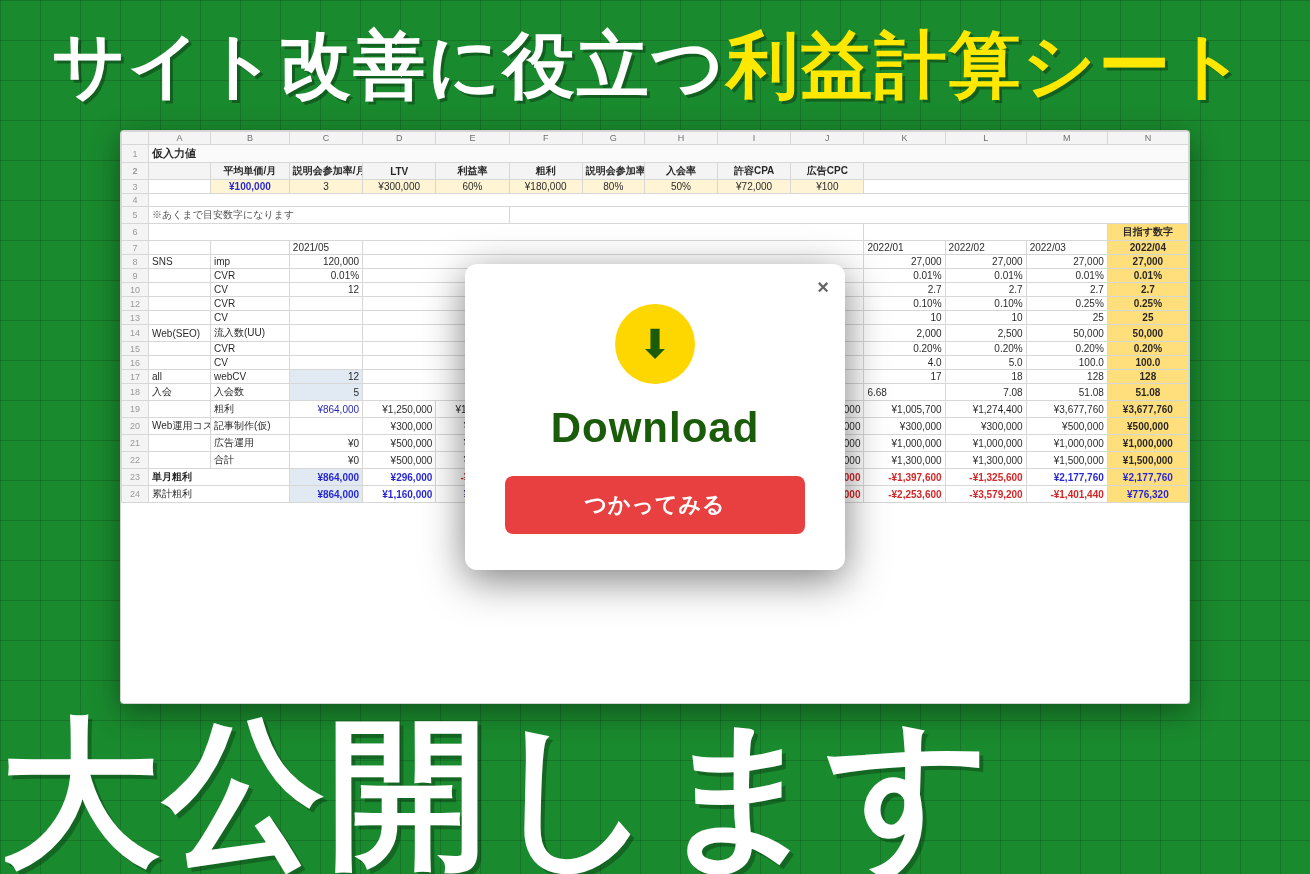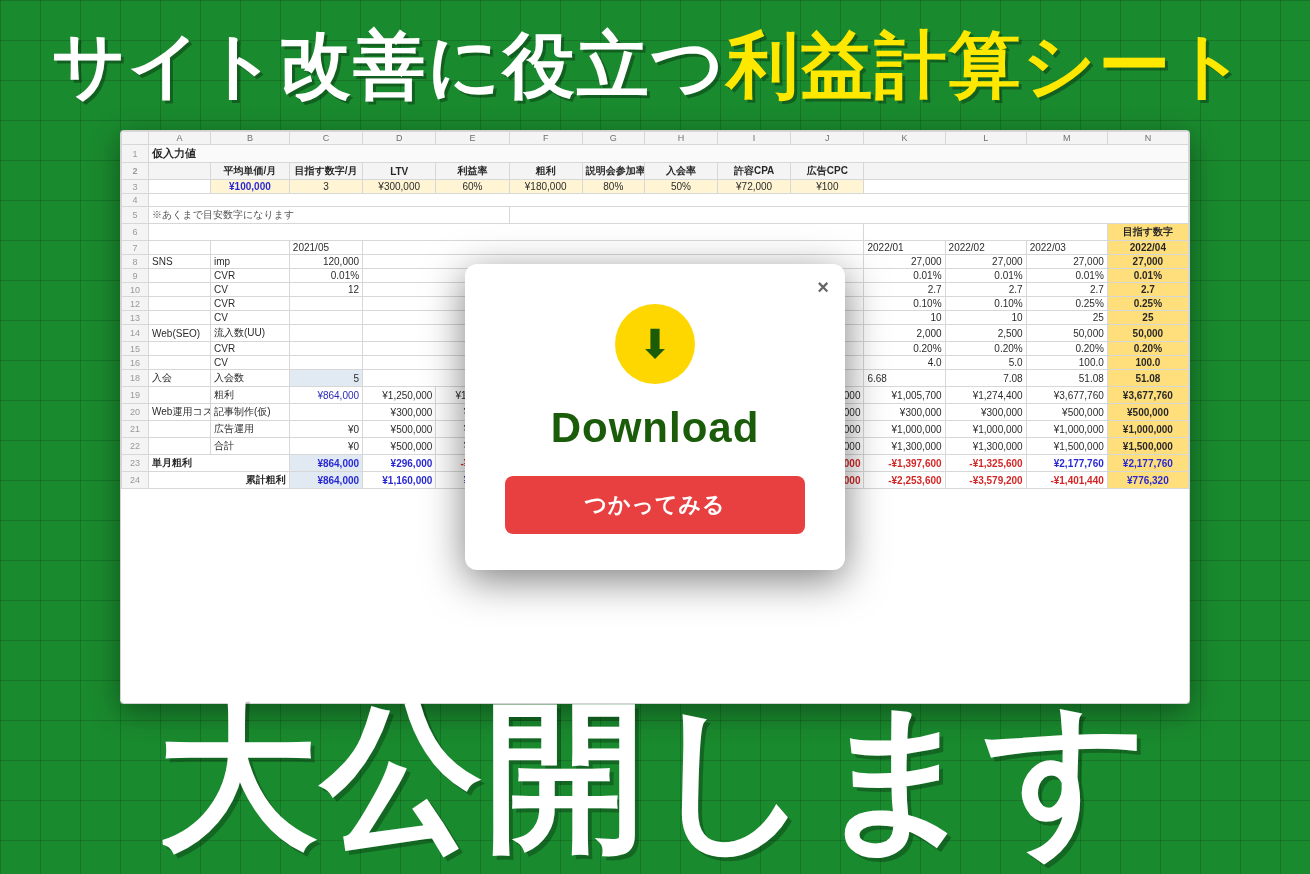--- a/index.html
+++ b/index.html
@@ -249,7 +249,7 @@
             <td class="row-num">2</td>
             <td></td>
             <td>平均単価/月</td>
-            <td>目指す数字/月</td>
+            <td>説明会参加率/月</td>
             <td>LTV</td>
             <td>利益率</td>
             <td>粗利</td>

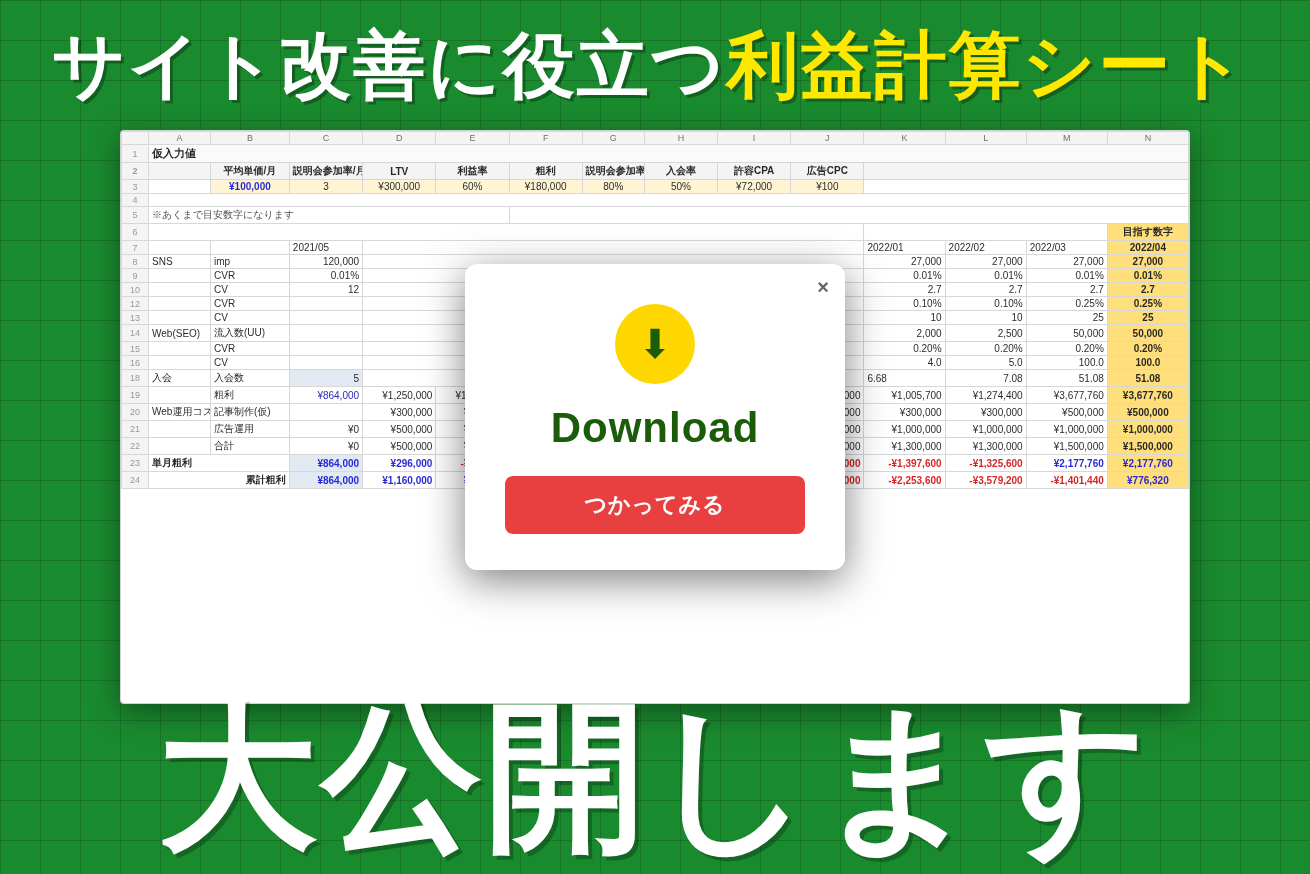--- a/index.html
+++ b/index.html
@@ -402,6 +402,17 @@
             <td class="cell-target">100.0</td>
           </tr>
 
+          <tr>
+            <td class="row-num">17</td>
+            <td>all</td>
+            <td>webCV</td>
+            <td style="text-align:right; background:#dce6f1;">12</td>
+            <td colspan="7"></td>
+            <td style="text-align:right;">17</td>
+            <td style="text-align:right;">18</td>
+            <td style="text-align:right;">128</td>
+            <td class="cell-target">128</td>
+          </tr>
 
           <tr>
             <td class="row-num">18</td>

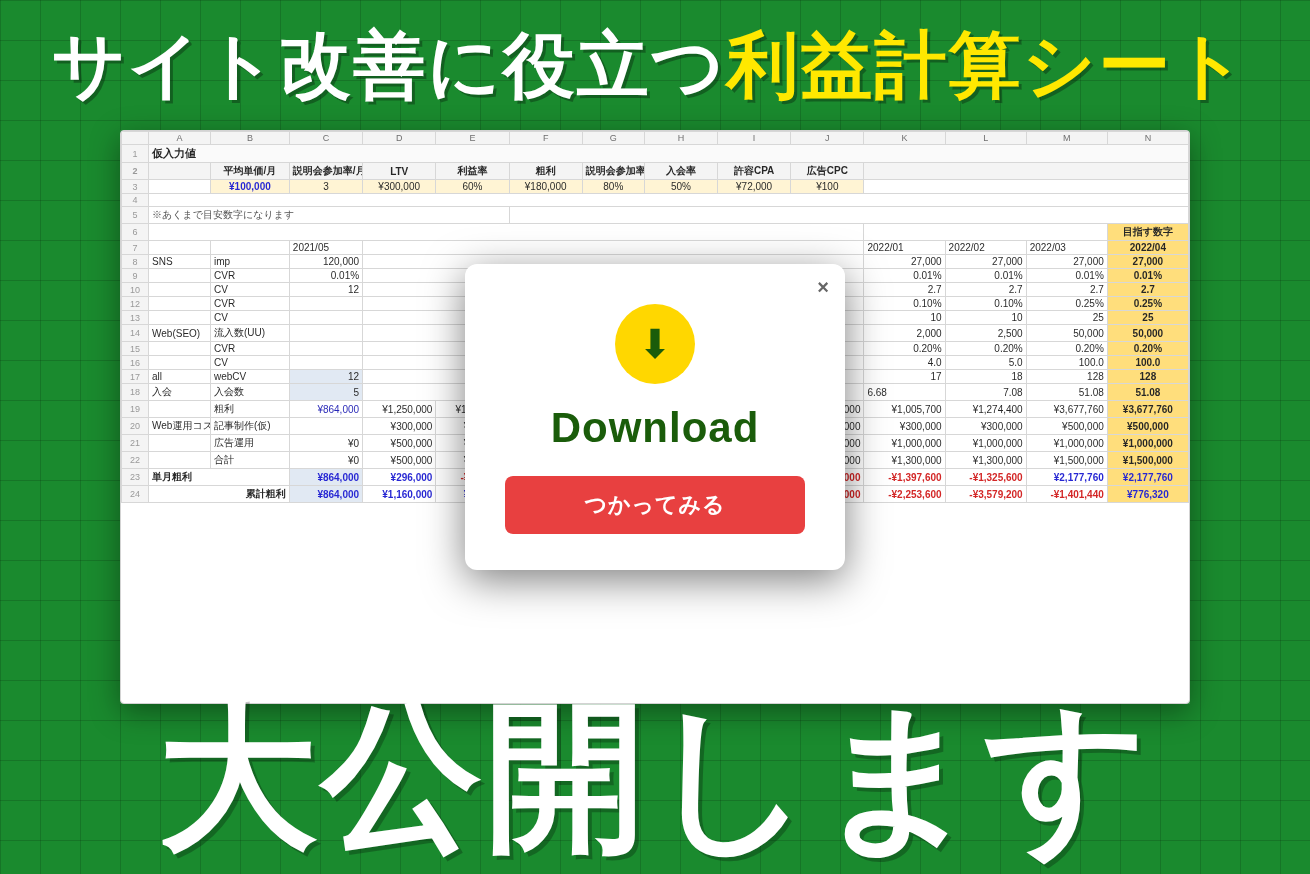--- a/index.html
+++ b/index.html
@@ -517,7 +517,7 @@
 
           <tr style="background:#fff;">
             <td class="row-num">24</td>
-            <td colspan="2" style="font-weight:bold; font-size:10px;text-align:right;">累計粗利</td>
+            <td colspan="2" style="font-weight:normal; font-size:10px;">累計粗利</td>
             <td style="text-align:right; color:#00c; font-weight:bold; background:#dce6f1;">¥864,000</td>
             <td style="text-align:right; color:#00c; font-weight:bold;">¥1,160,000</td>
             <td style="text-align:right; color:#00c; font-weight:bold;">¥856,000</td>

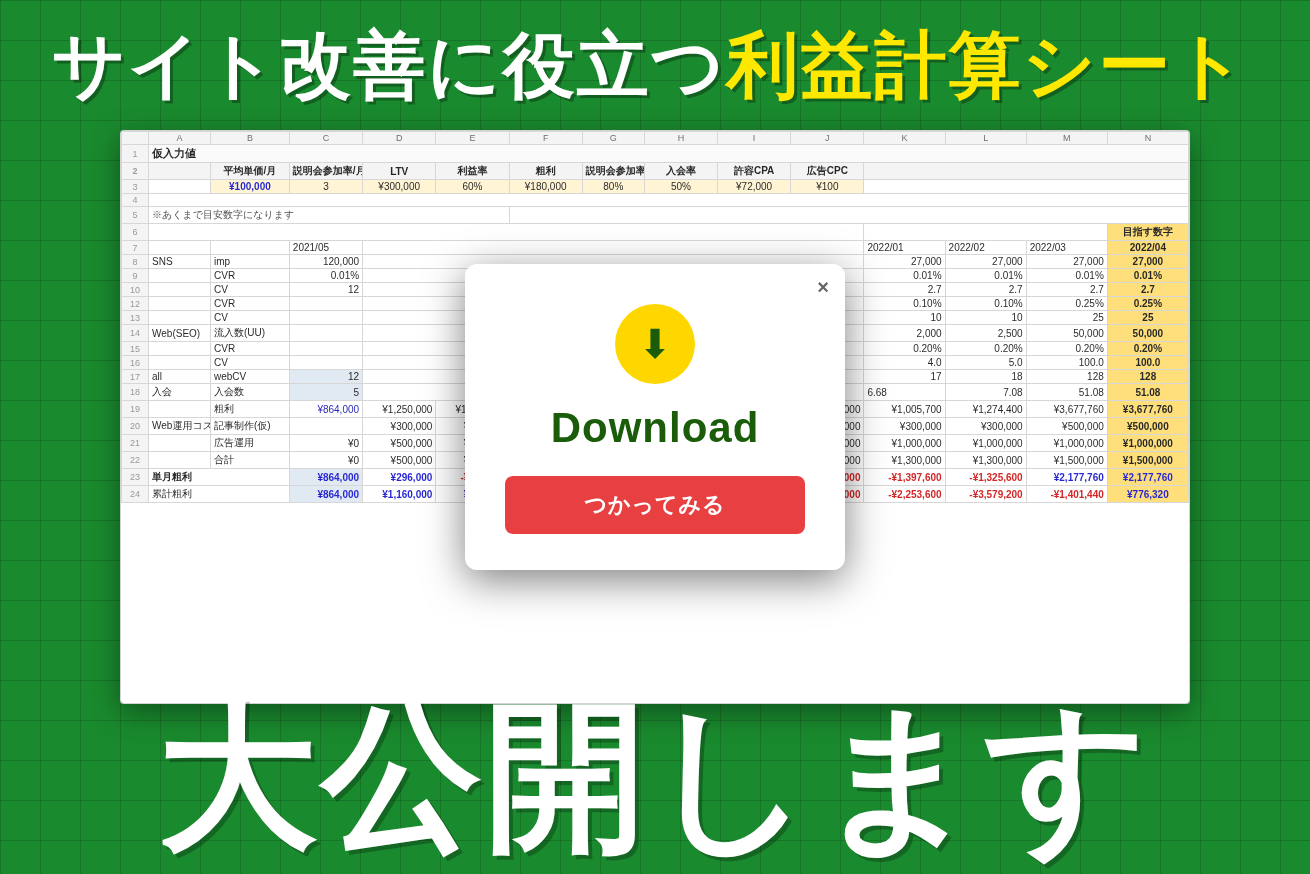--- a/index.html
+++ b/index.html
@@ -52,14 +52,13 @@
       position: absolute;
       bottom: 0;
       left: 0; right: 0;
-      text-align: center;
       font-size: 160px;
       font-weight: 900;
       color: #ffffff;
       text-shadow: 4px 4px 0 rgba(0,0,0,0.25);
       letter-spacing: 4px;
       line-height: 1;
-      padding-bottom: 17px;
+      padding-bottom: 0;
     }
 
     

